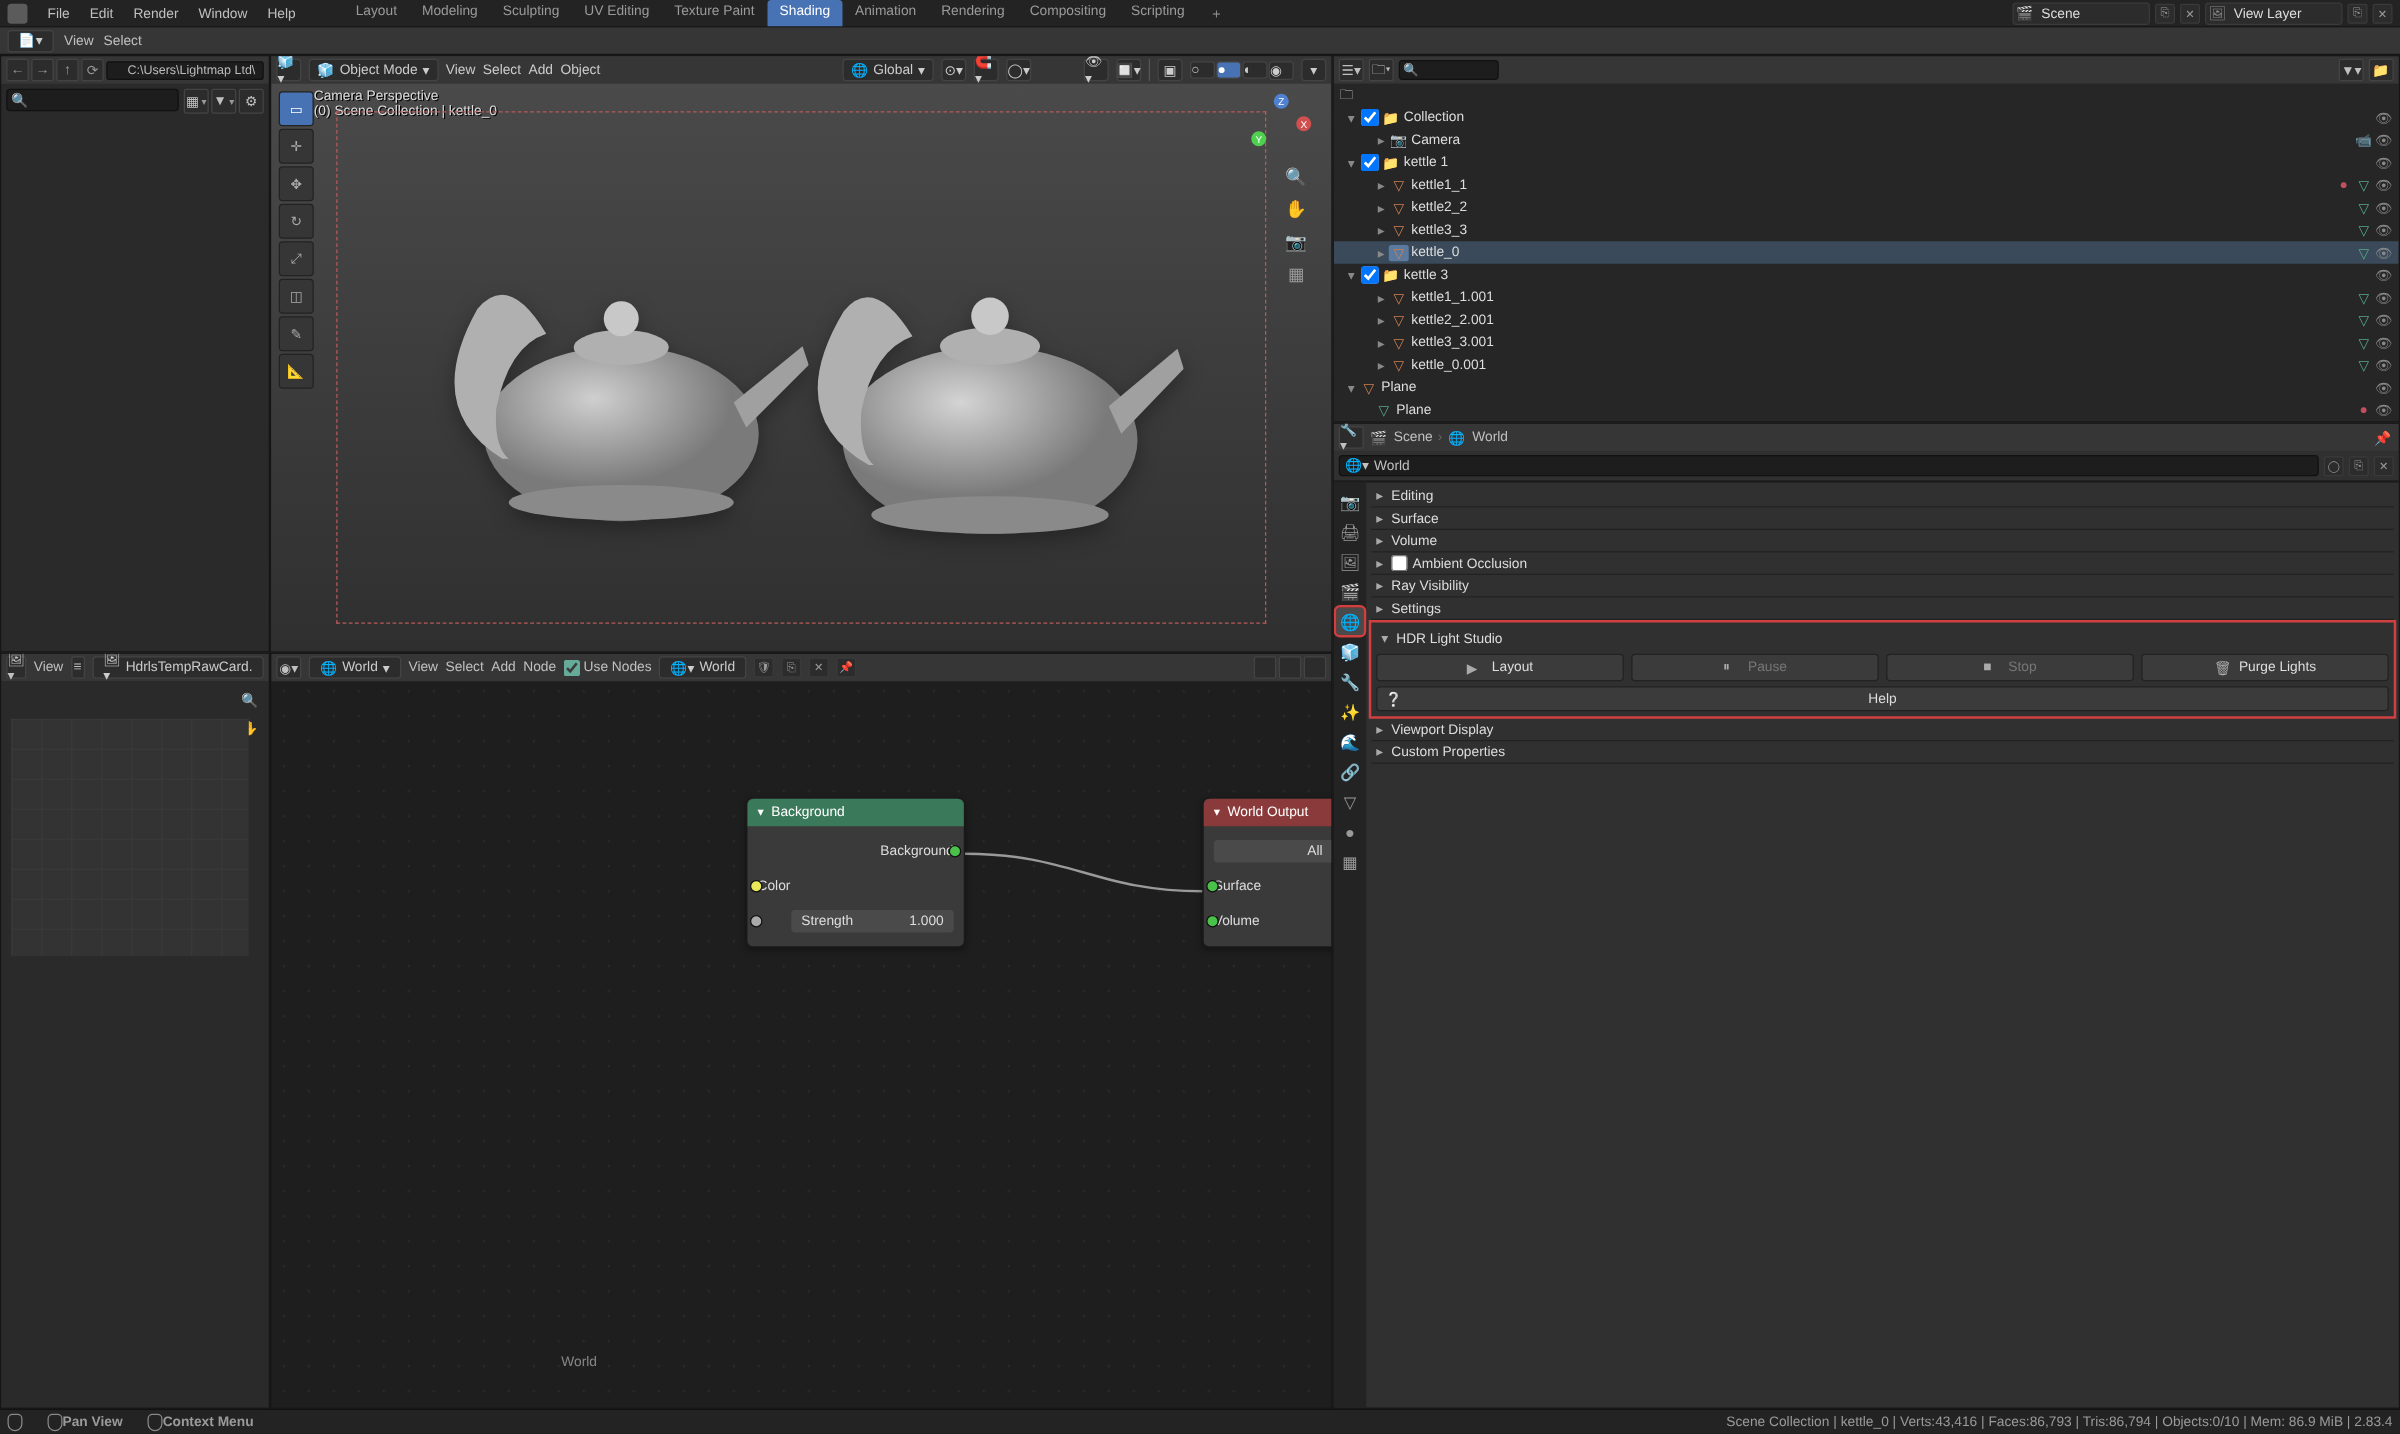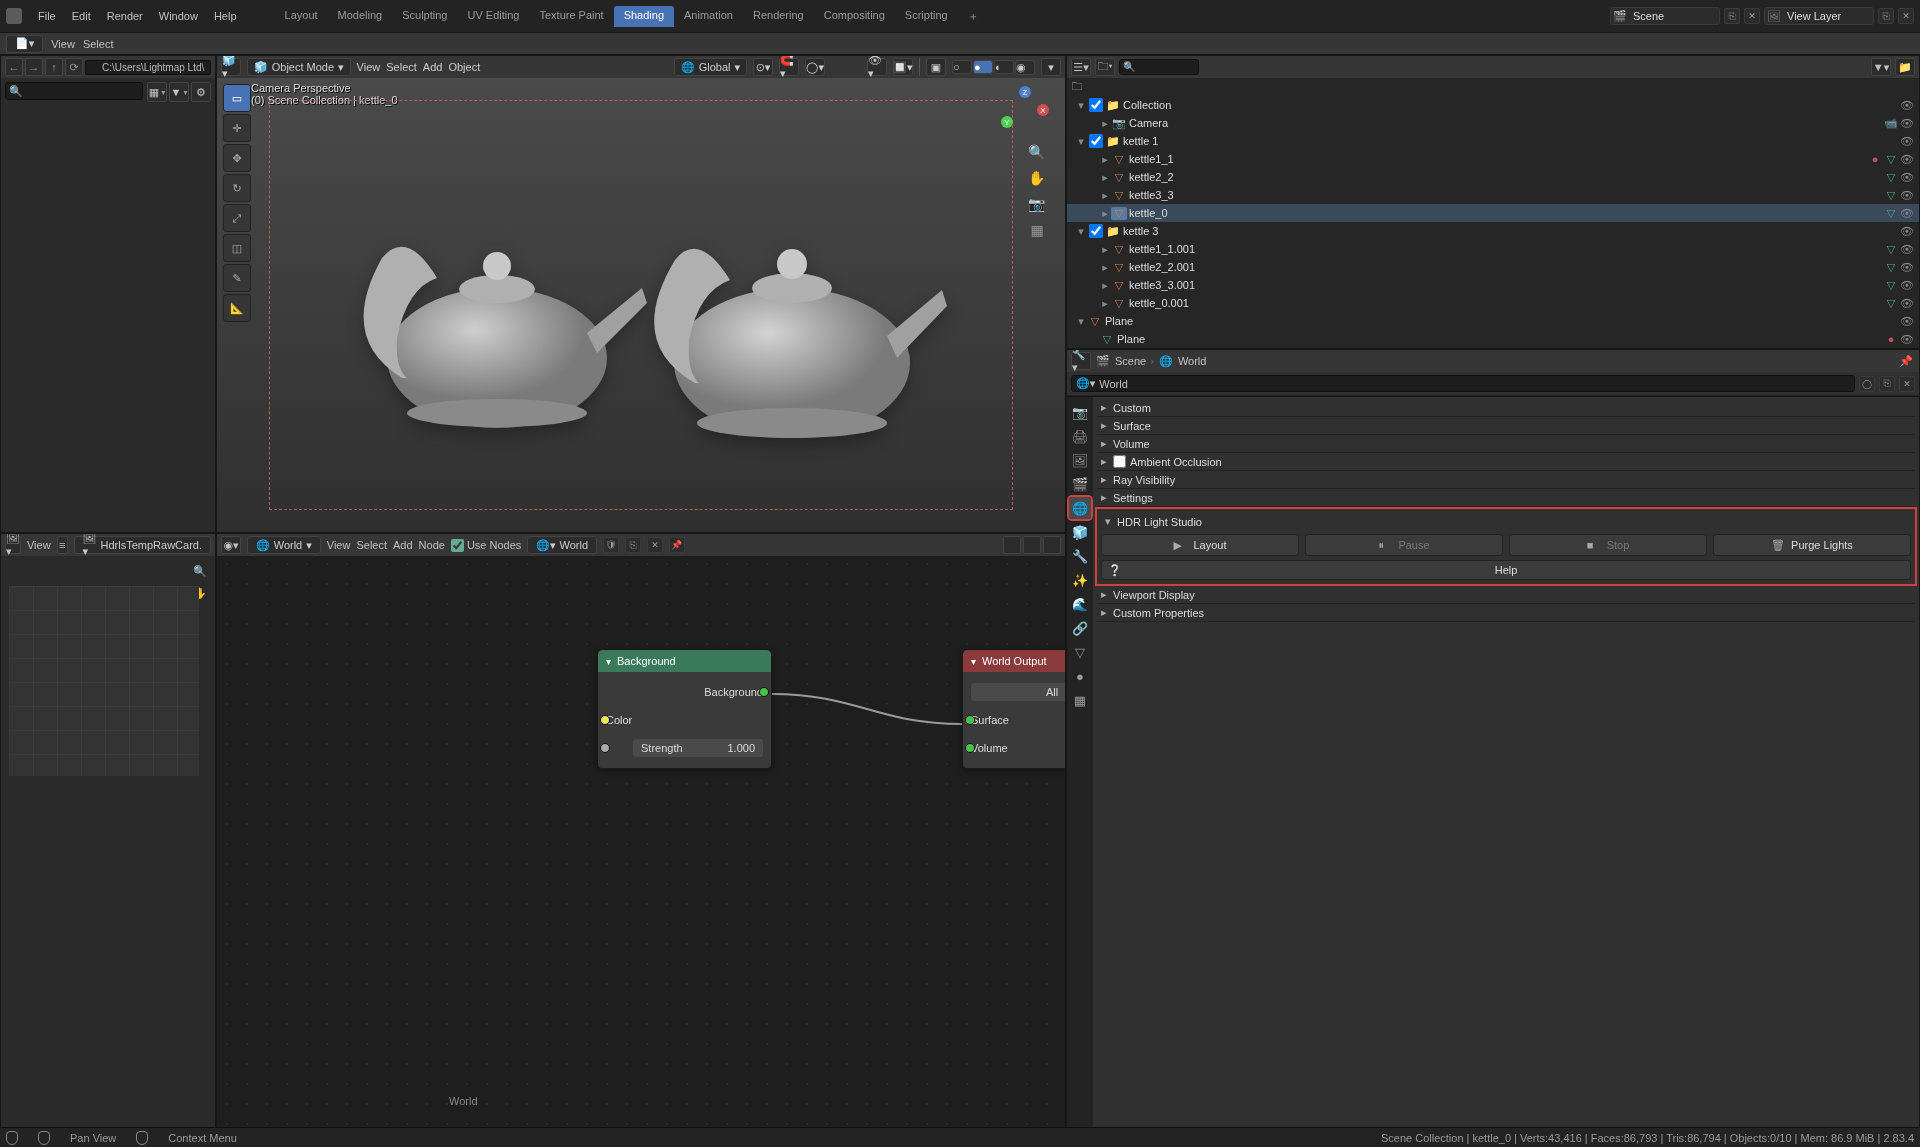--- a/index.html
+++ b/index.html
@@ -6,7 +6,7 @@
 body { background:#232323; color:#c0c0c0; width:1920px; height:1147px; overflow:hidden; position:relative; }
 
 
-.topbar { height:33px; background:#232323; display:flex; align-items:center; padding:0 6px; border-bottom:1px solid #161616; }
+.topbar { height:22px; background:#232323; display:flex; align-items:center; padding:0 6px; border-bottom:1px solid #161616; }
 .logo-icon { width:16px; height:16px; background:#5b5b5b; border-radius:3px; margin-right:8px; }
 .top-menu { display:flex; gap:0; }
 .top-menu span { padding:3px 8px; cursor:pointer; }

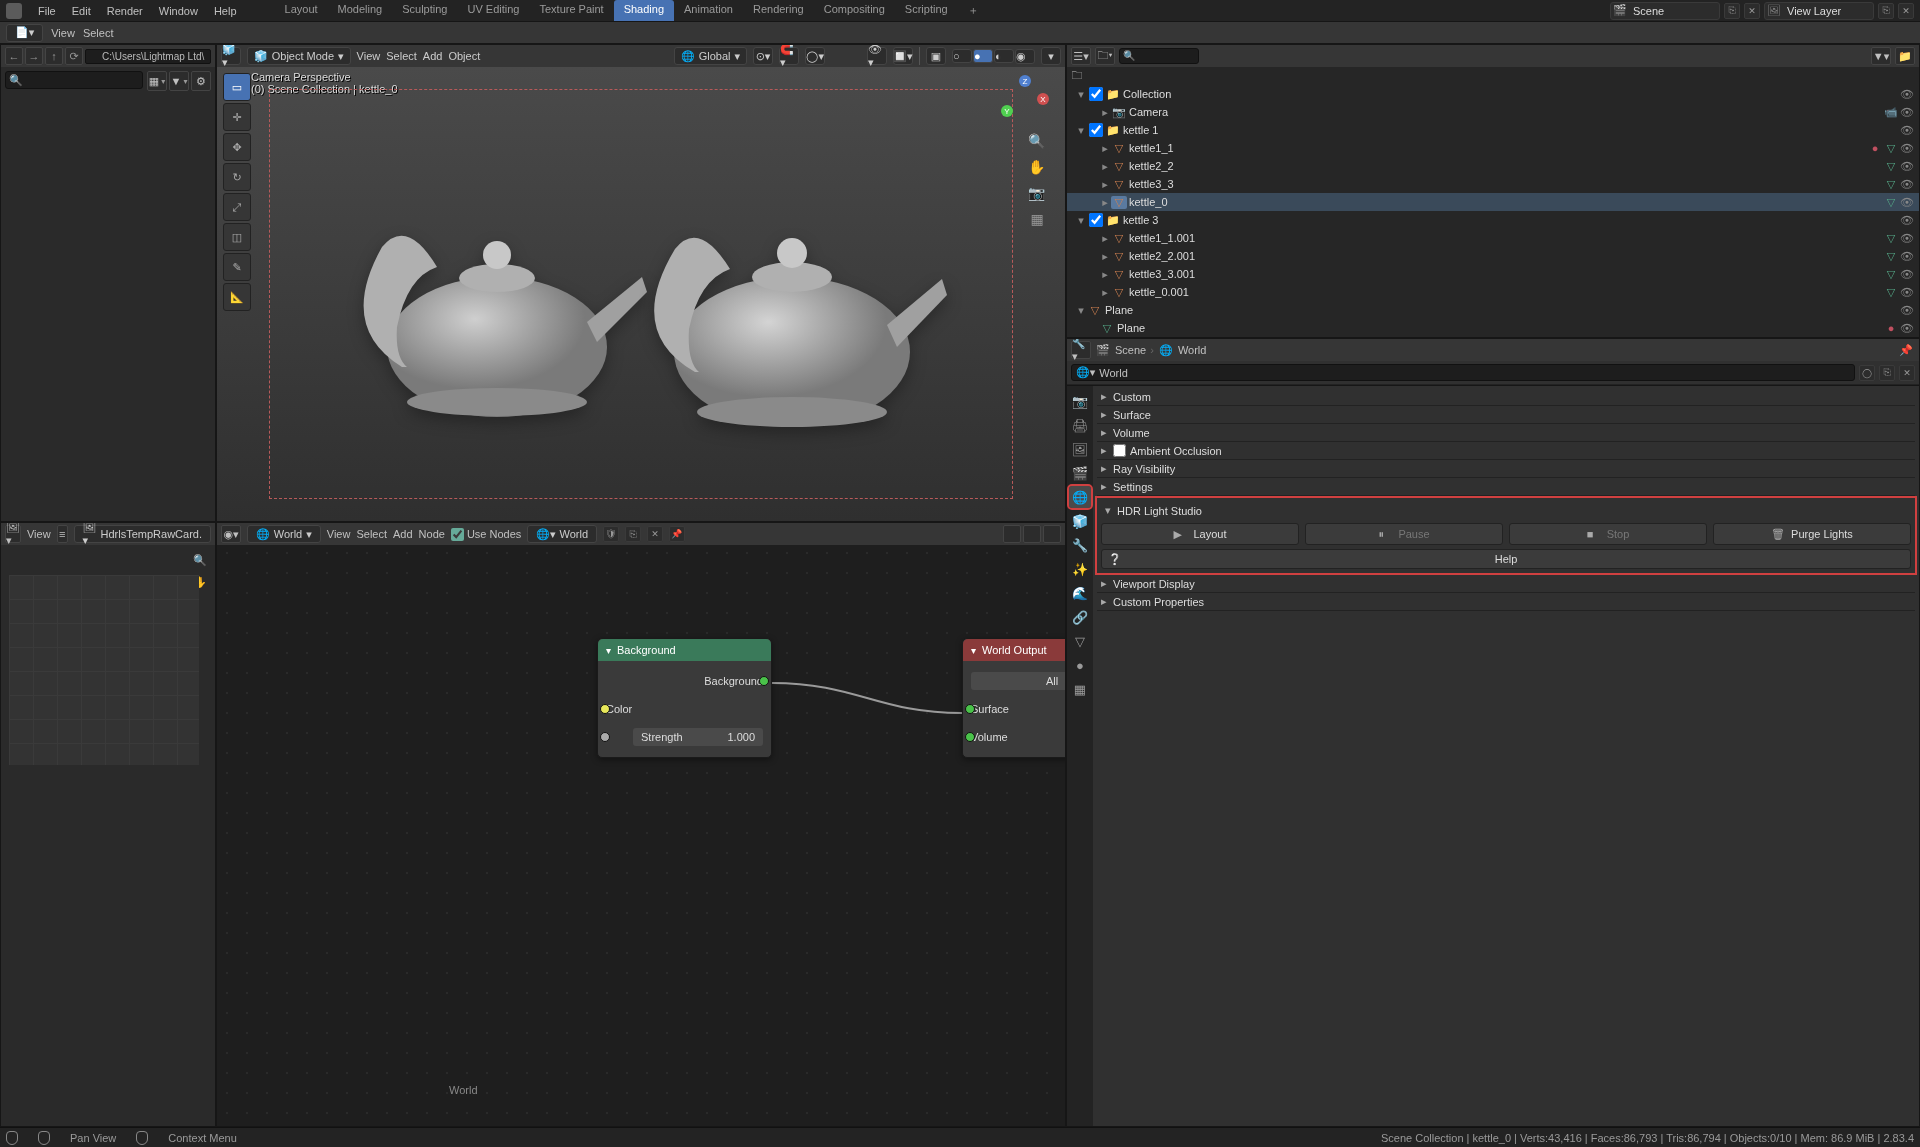--- a/index.html
+++ b/index.html
@@ -483,7 +483,7 @@
           <div class="prop-section">
               <div class="prop-sec-head">
                 <span class="tw">▸</span>
-                <span>Custom</span>
+                <span>Editing</span>
               </div>
             </div>
           <div class="prop-section">

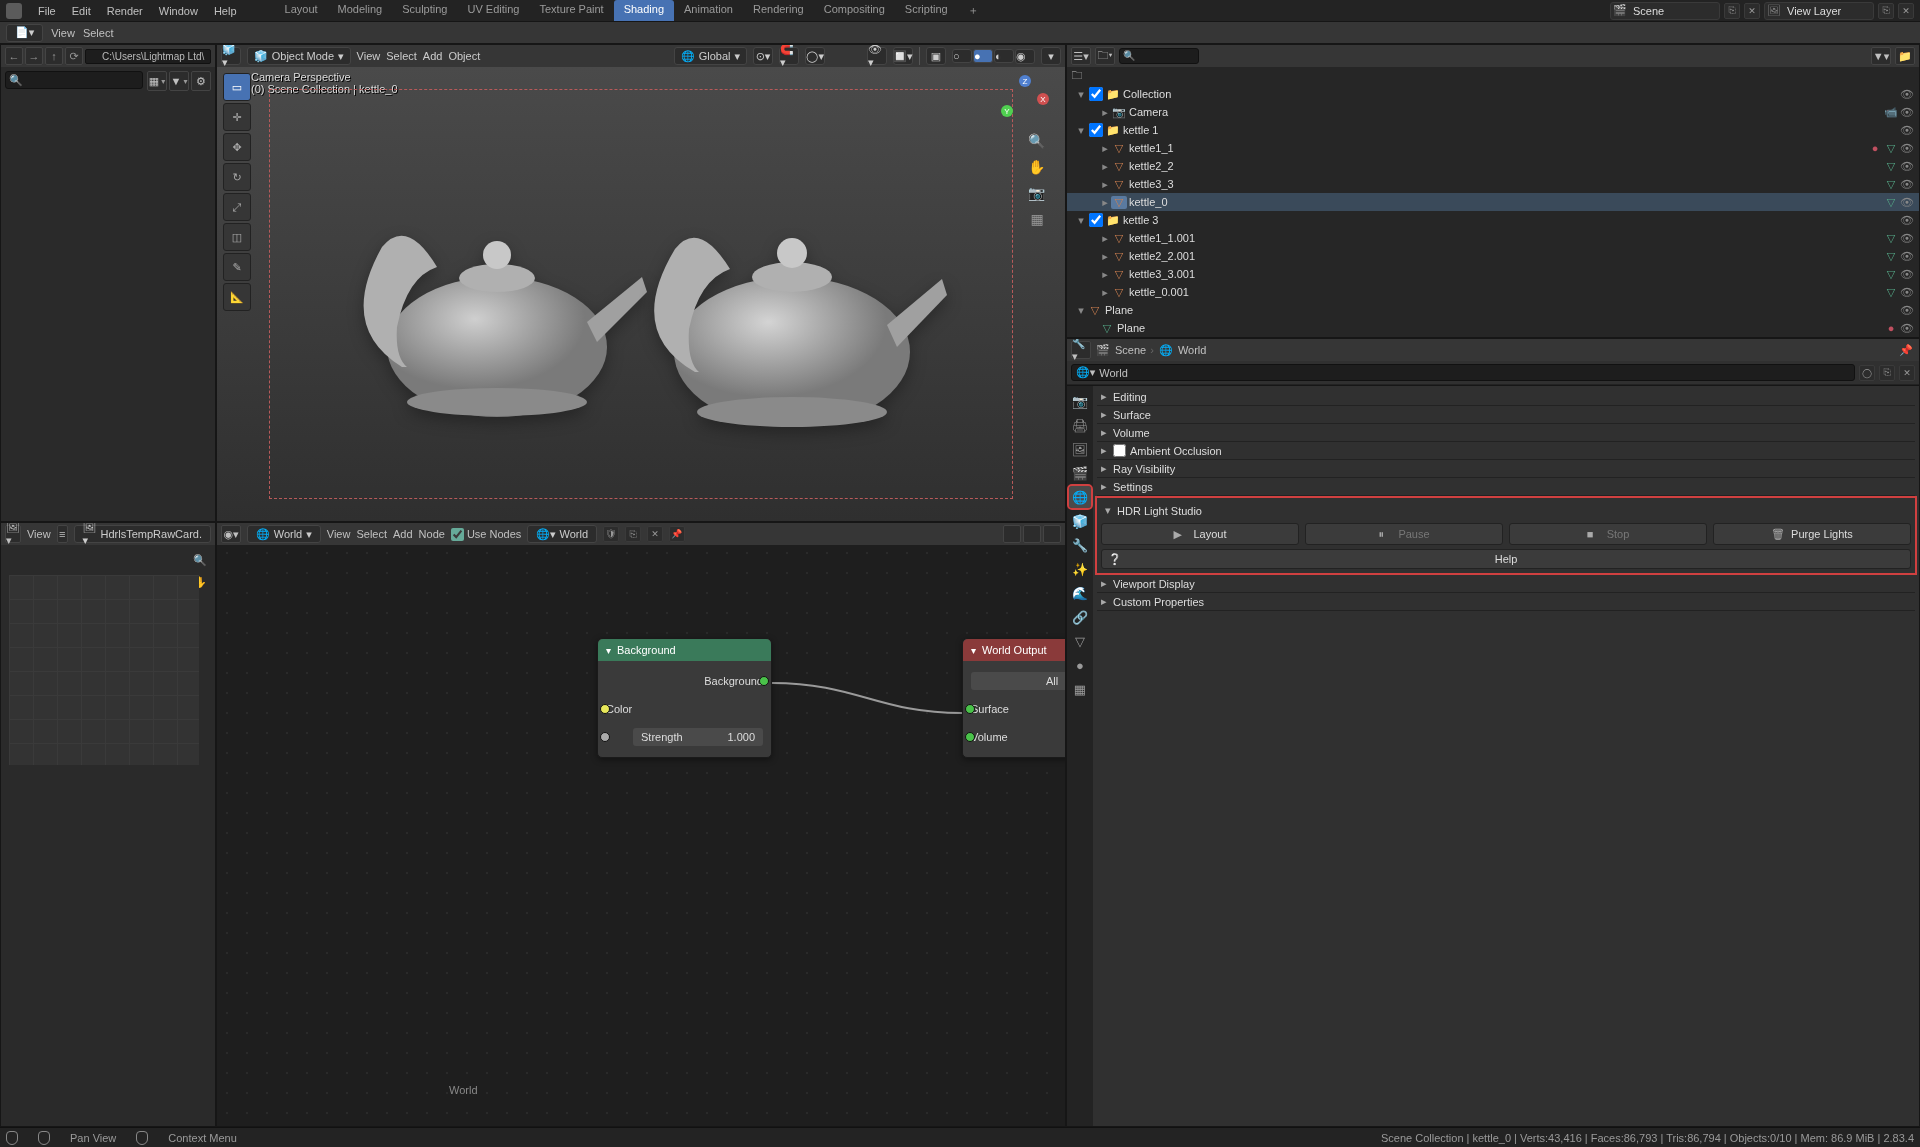--- a/index.html
+++ b/index.html
@@ -133,7 +133,7 @@
 
 
 .statusbar { position:absolute; bottom:0; left:0; right:0; height:20px; background:#232323; border-top:1px solid #111; display:flex; align-items:center; padding:0 6px; gap:20px; color:#9a9a9a; font-size:10px; }
-.statusbar .grp { display:flex; align-items:center; gap:20px; }
+.statusbar .grp { display:flex; align-items:center; gap:0;font-weight:bold; }
 .statusbar .spacer { flex:1; }
 .mouse-ic { width:12px; height:14px; border:1px solid #888; border-radius:4px 4px 6px 6px; position:relative; }
 

